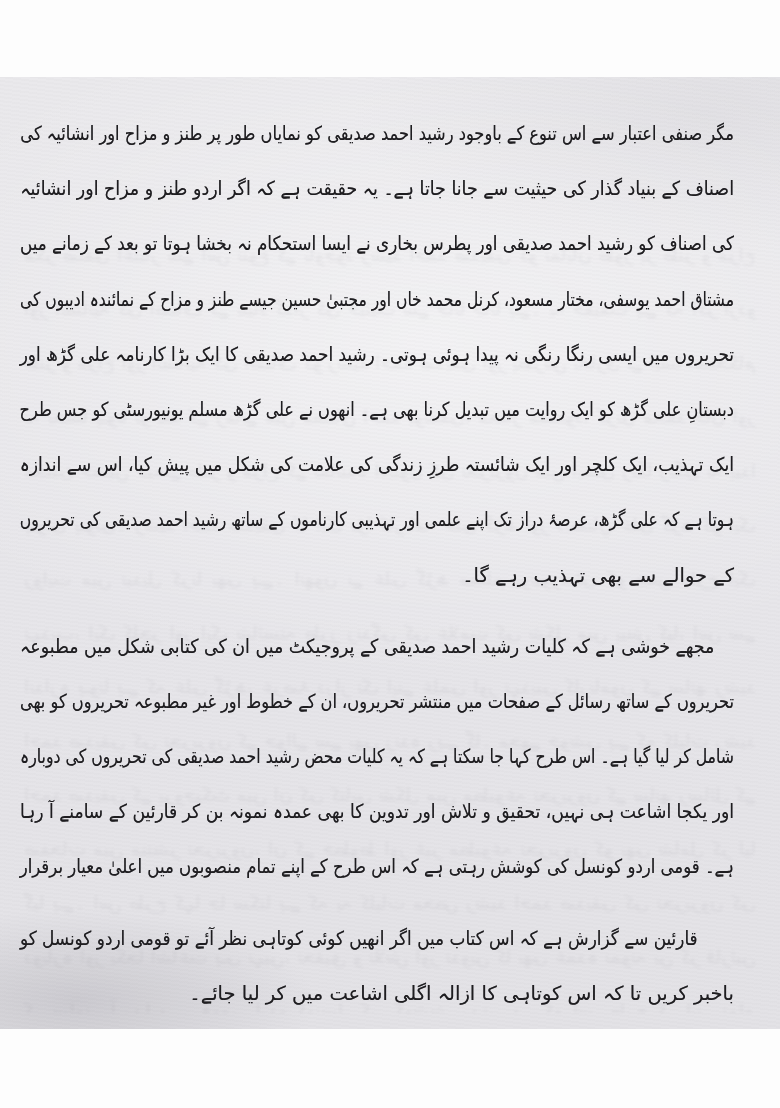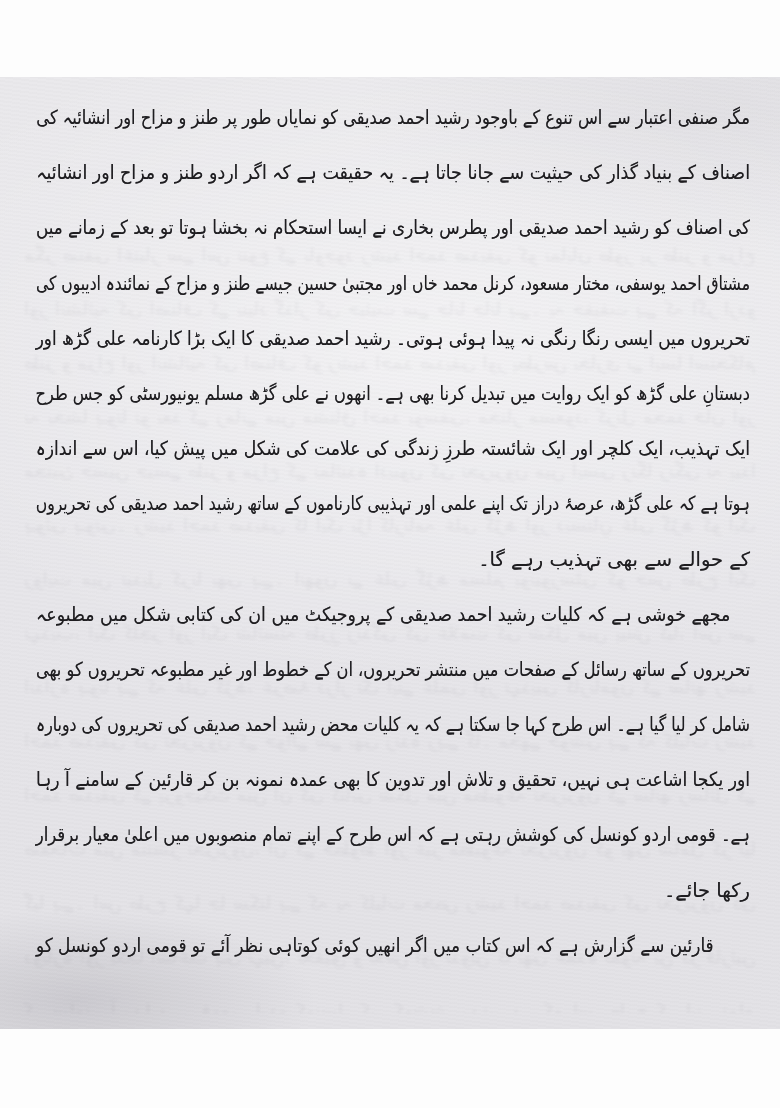--- a/index.html
+++ b/index.html
@@ -64,7 +64,7 @@
     text-rendering: optimizeLegibility;
   }
 
-  .para { margin: 0; padding: 0; }
+  .para { margin: 16px; padding: 0; }
 
   .line {
     height: 55.2px;

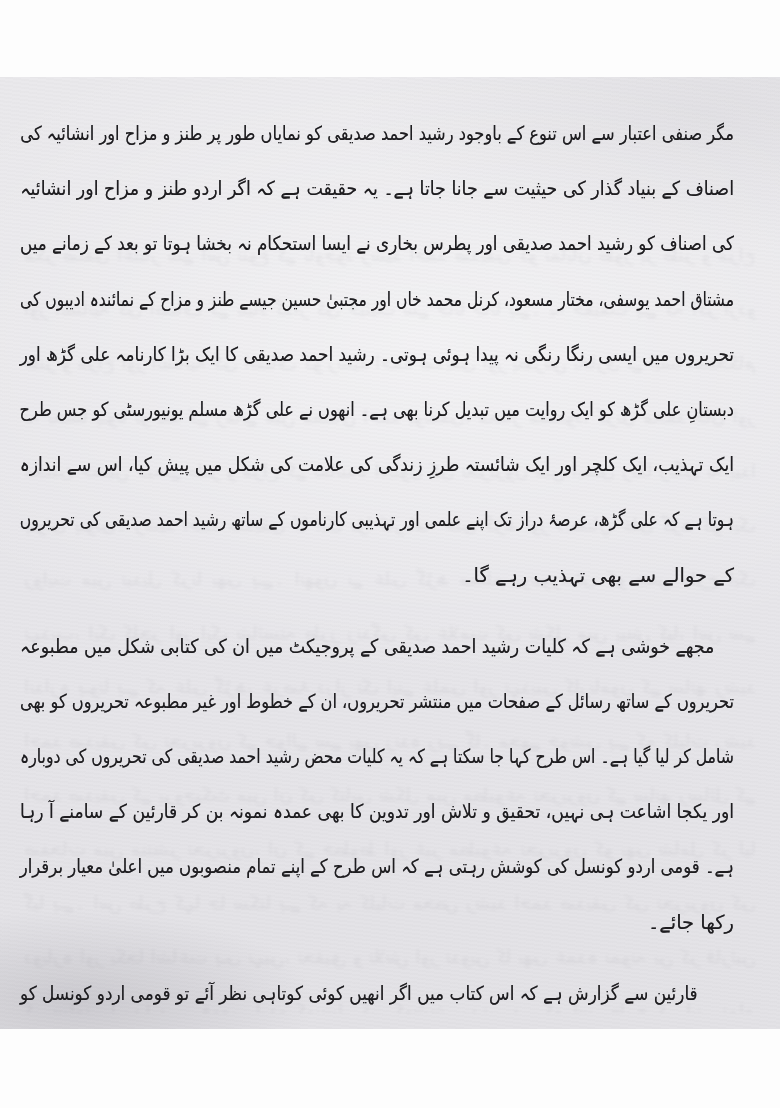--- a/index.html
+++ b/index.html
@@ -105,7 +105,6 @@
         <div class="line" style="transform: scaleX(0.80678);">شامل کر لیا گیا ہے۔ اس طرح کہا جا سکتا ہے کہ یہ کلیات محض رشید احمد صدیقی کی تحریروں کی دوبارہ</div>
         <div class="line" style="transform: scaleX(0.880395);">اور یکجا اشاعت ہی نہیں، تحقیق و تلاش اور تدوین کا بھی عمدہ نمونہ بن کر قارئین کے سامنے آ رہا</div>
         <div class="line" style="transform: scaleX(0.847981);">ہے۔ قومی اردو کونسل کی کوشش رہتی ہے کہ اس طرح کے اپنے تمام منصوبوں میں اعلیٰ معیار برقرار</div>
-        <div class="line last">رکھا جائے۔</div>
       </div>
       <div class="para">
         <div class="line" style="padding-right: 42px; transform: scaleX(0.865455);">قارئین سے گزارش ہے کہ اس کتاب میں اگر انھیں کوئی کوتاہی نظر آئے تو قومی اردو کونسل کو</div>

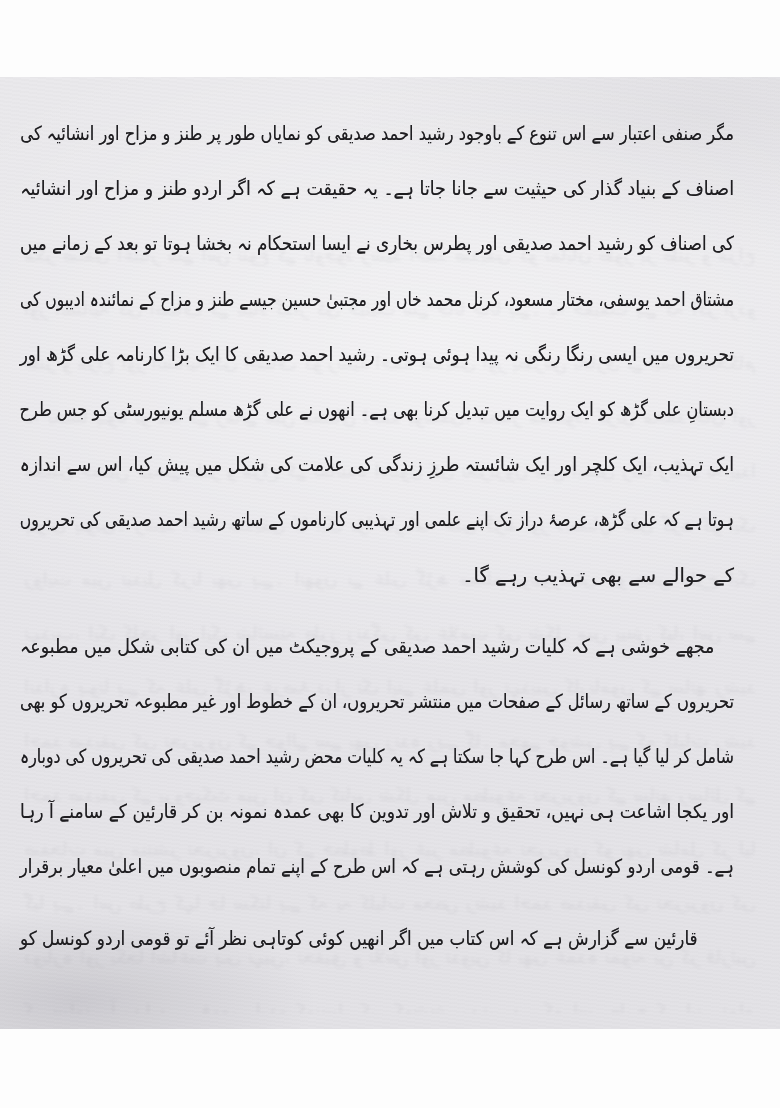--- a/index.html
+++ b/index.html
@@ -108,6 +108,7 @@
       </div>
       <div class="para">
         <div class="line" style="padding-right: 42px; transform: scaleX(0.865455);">قارئین سے گزارش ہے کہ اس کتاب میں اگر انھیں کوئی کوتاہی نظر آئے تو قومی اردو کونسل کو</div>
+        <div class="line last">باخبر کریں تا کہ اس کوتاہی کا ازالہ اگلی اشاعت میں کر لیا جائے۔</div>
       </div>
     </div>
 </div>

